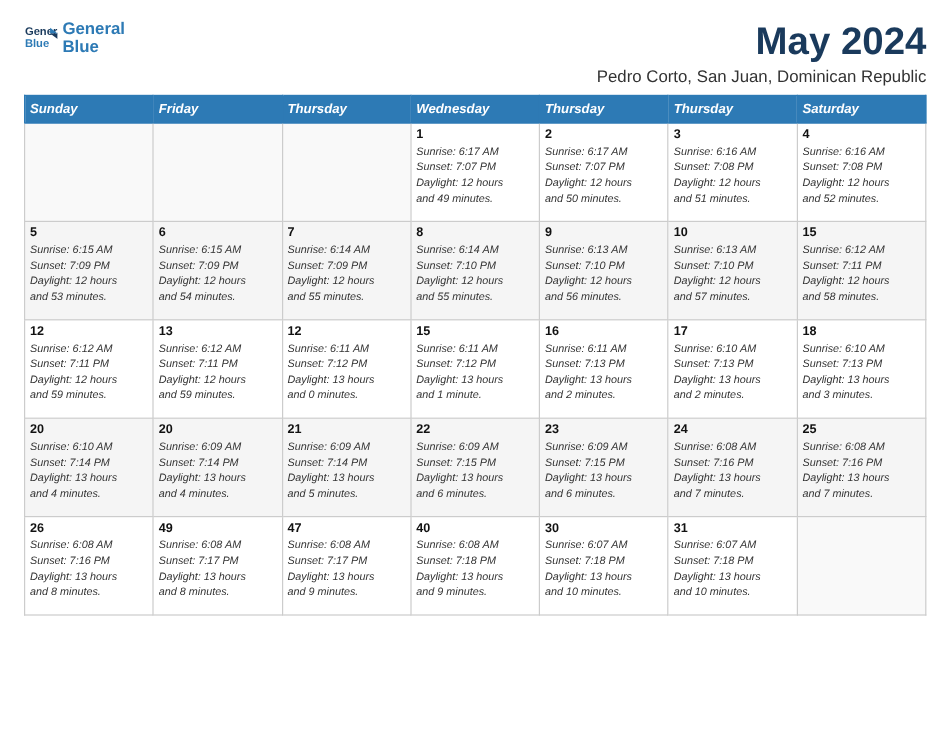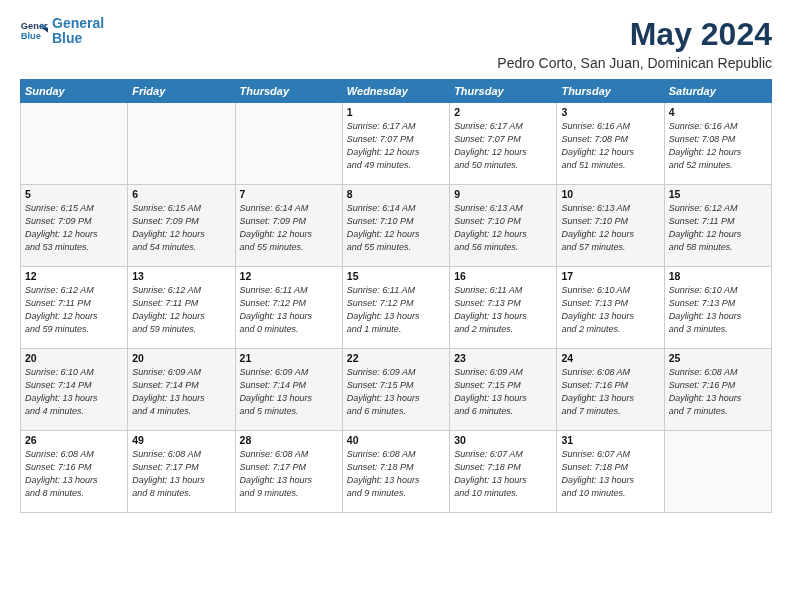--- a/index.html
+++ b/index.html
@@ -257,7 +257,7 @@
             <div class="day-info">Sunrise: 6:08 AM<br>Sunset: 7:17 PM<br>Daylight: 13 hours<br>and 8 minutes.</div>
           </td>
           <td>
-            <span class="day-num">28</span>
+            <span class="day-num">47</span>
             <div class="day-info">Sunrise: 6:08 AM<br>Sunset: 7:17 PM<br>Daylight: 13 hours<br>and 9 minutes.</div>
           </td>
           <td>

